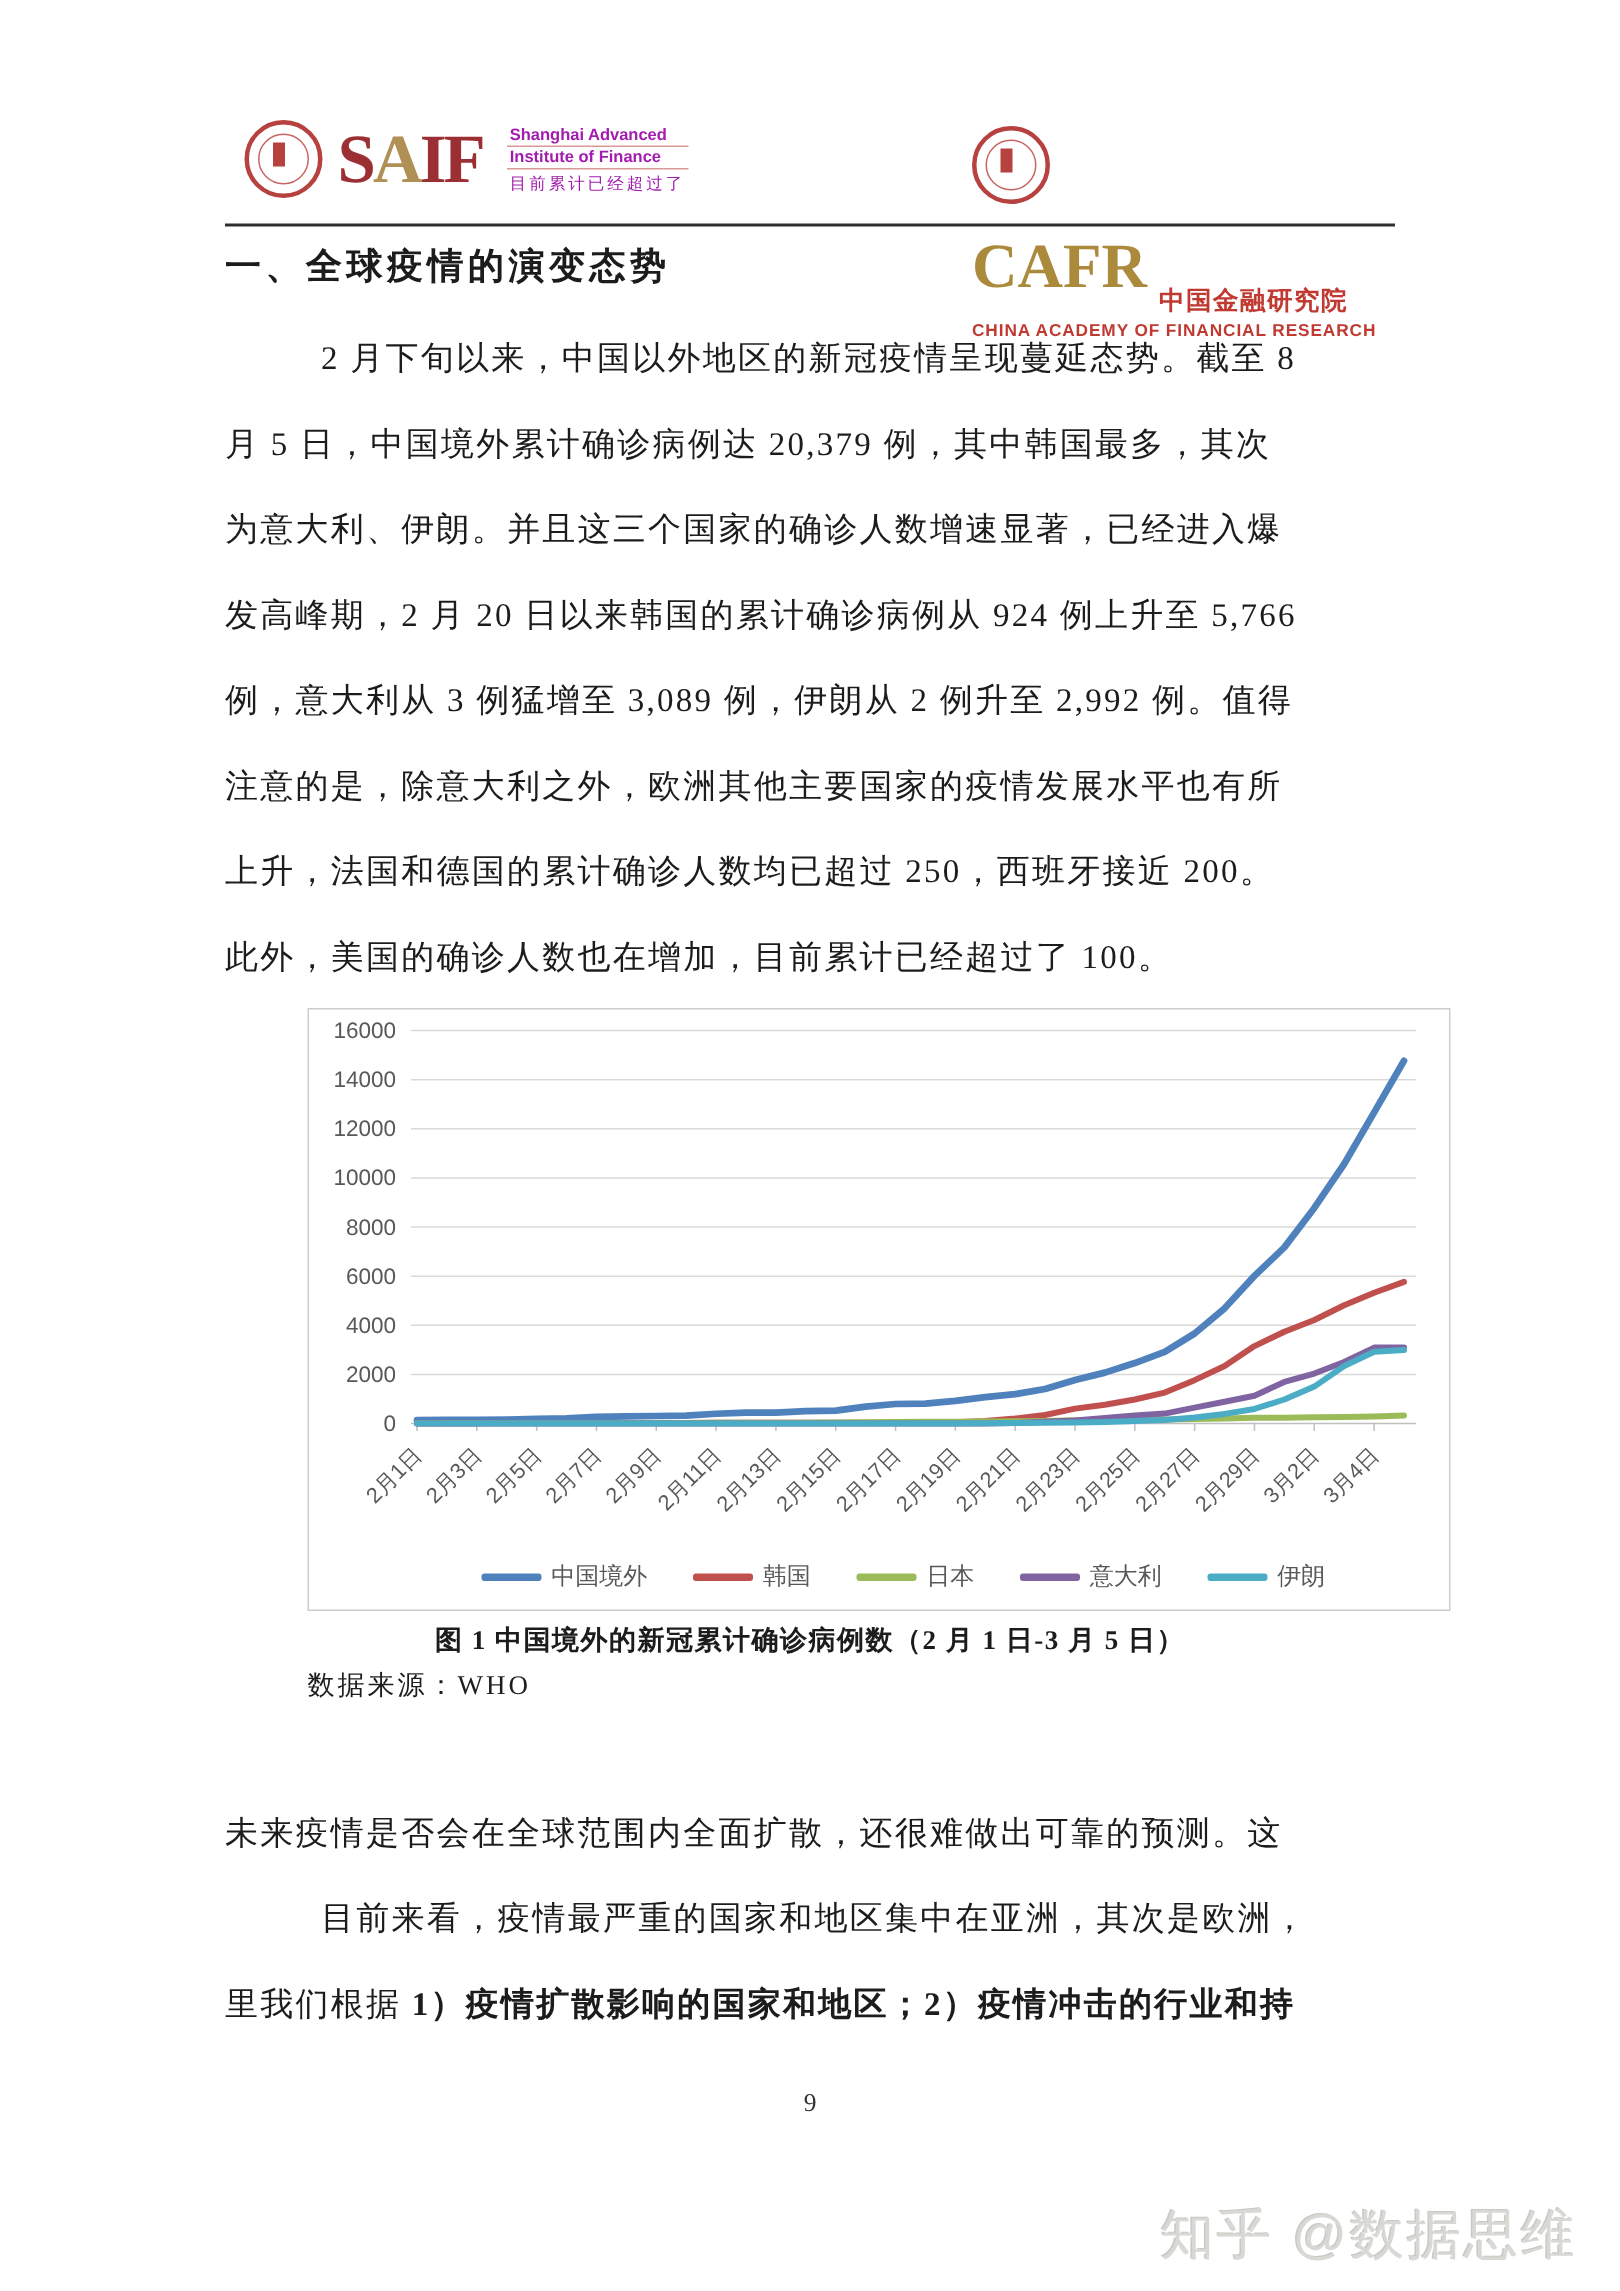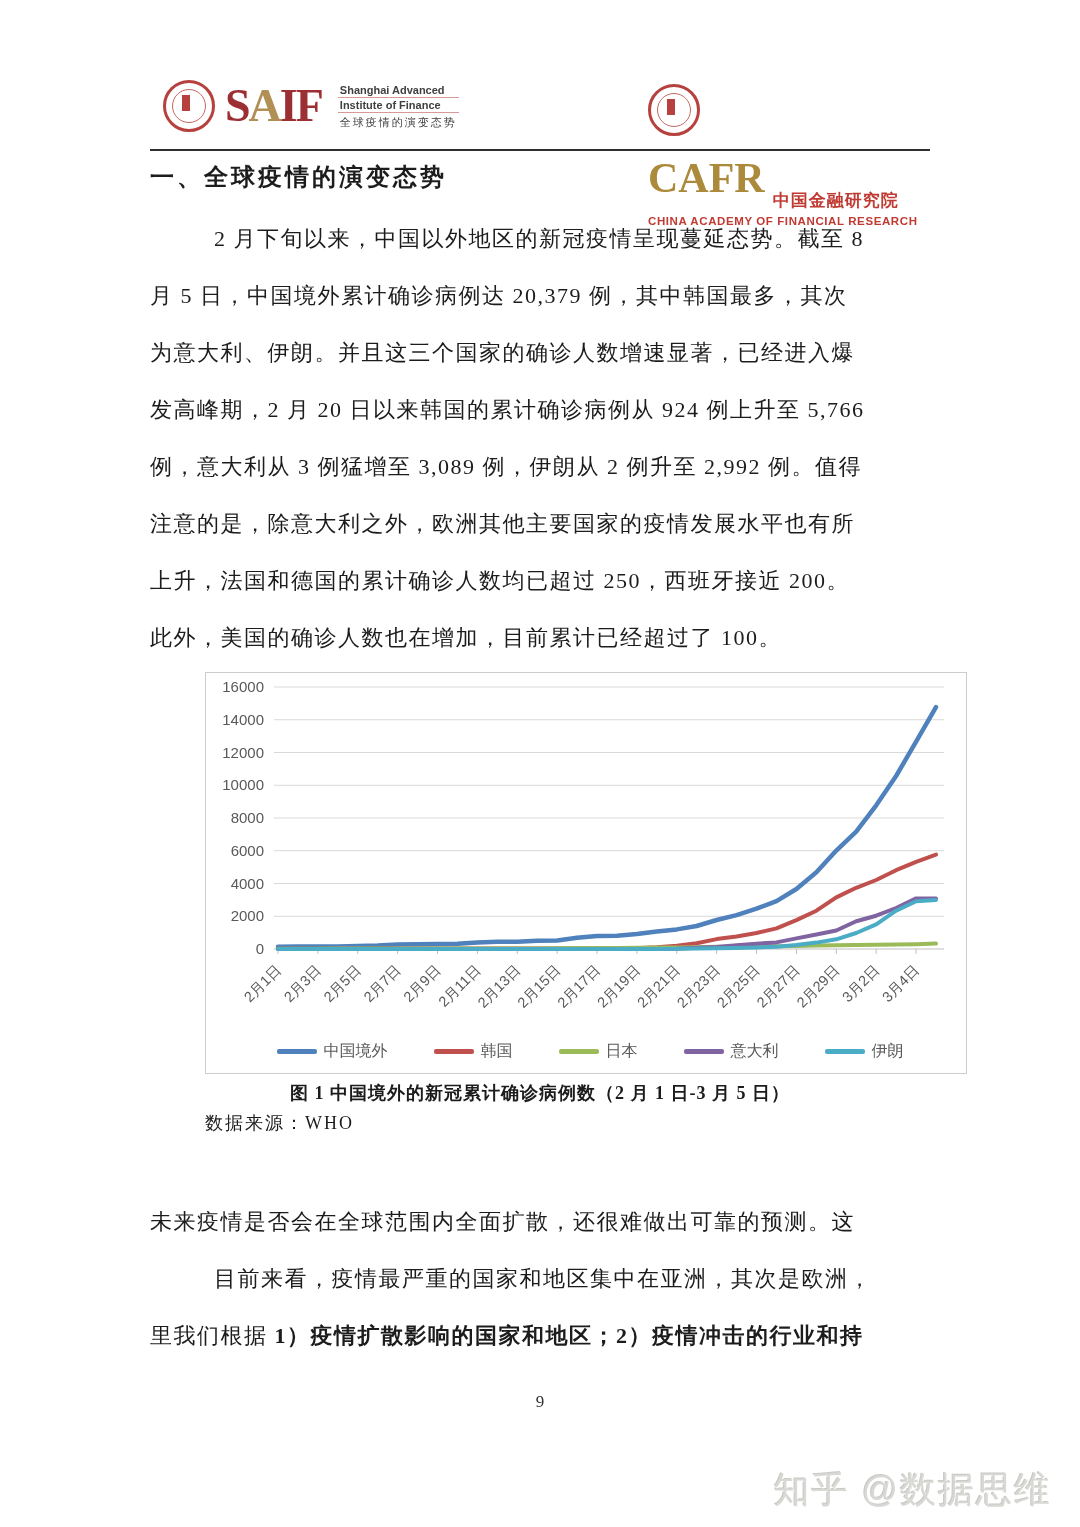--- a/index.html
+++ b/index.html
@@ -13,7 +13,7 @@
   .seal::after{content:"";position:absolute;left:16px;top:12px;width:8px;height:16px;background:#b6413e;box-shadow:0 18px 0 -6px #b6413e,-6px 10px 0 -4px #b6413e,6px 10px 0 -4px #b6413e;}
   .saif-word{font-size:46px;font-weight:bold;line-height:1;letter-spacing:-2px;color:#9c2f33;}
   .saif-word .gold{color:#b09055;}
-  .saif-text{border-left:0;margin-left:6px;color:#404040;font-family:"Liberation Sans","DejaVu Sans",sans-serif;}
+  .saif-text{border-left:0;margin-left:6px;color:#a21caf;font-family:"Liberation Sans","DejaVu Sans",sans-serif;}
   .saif-text .en{font-size:11px;font-weight:bold;border-bottom:1px solid #d89a97;padding:1px 2px;}
   .saif-text .cn{font-size:11px;letter-spacing:2px;padding:2px 2px 0 2px;}
   .logo-cafr{position:absolute;left:648px;top:84px;display:flex;align-items:flex-start;gap:10px;flex-direction:column;}

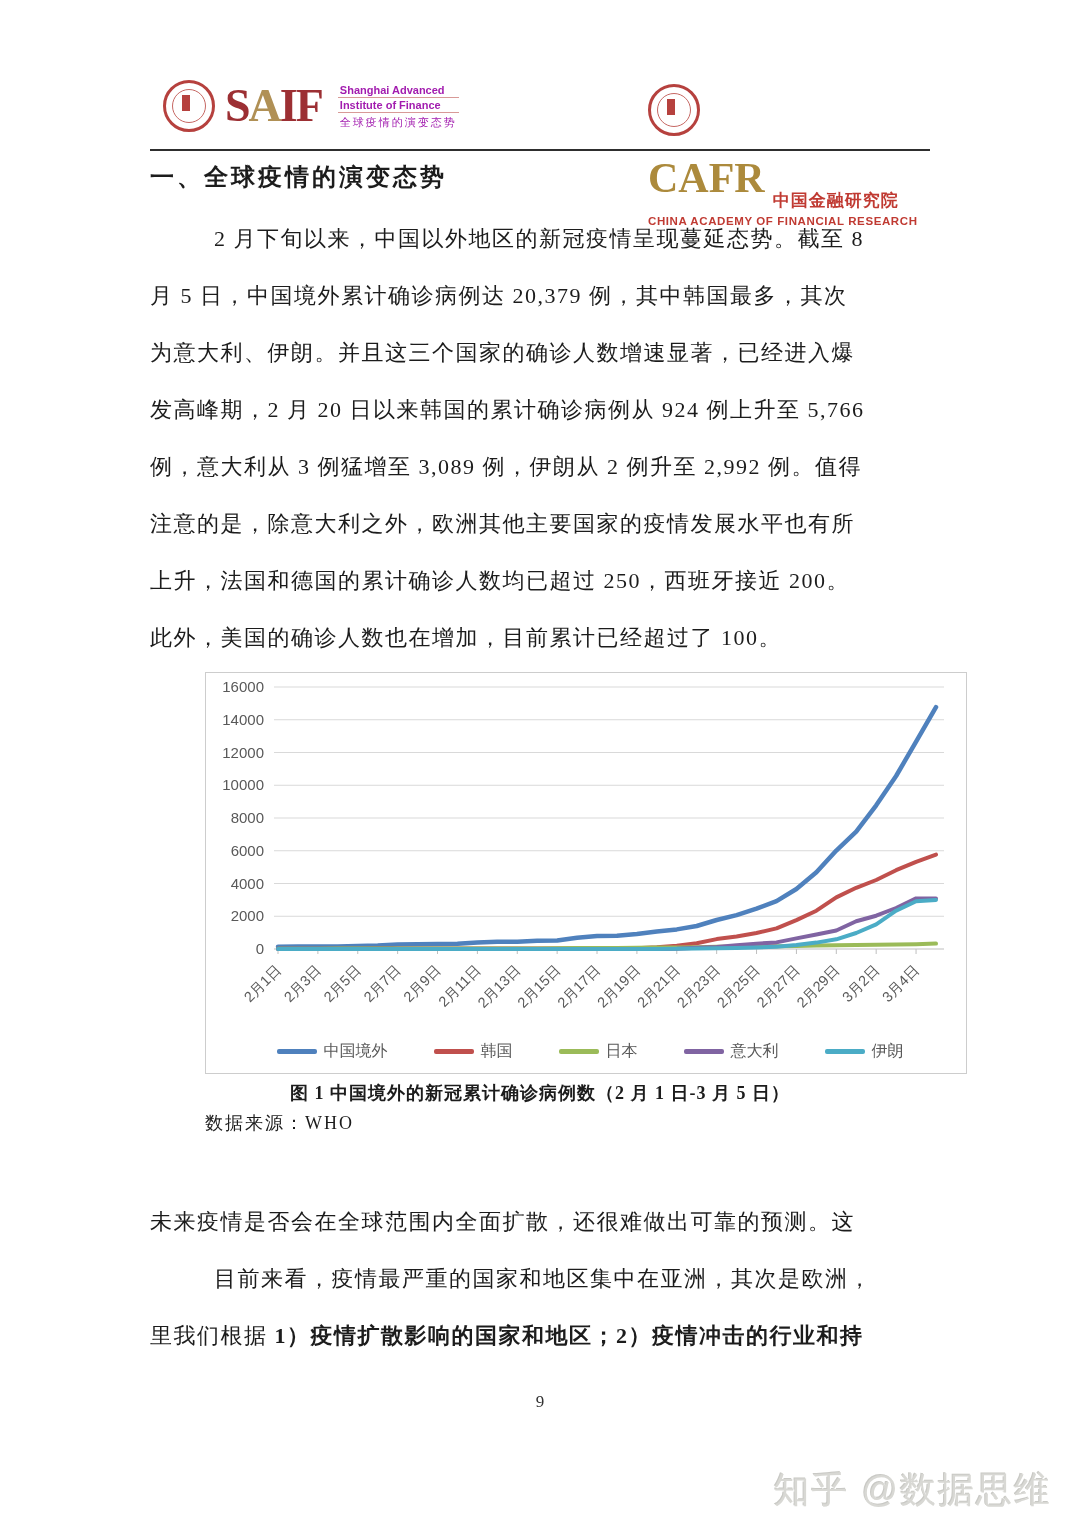--- a/index.html
+++ b/index.html
@@ -63,7 +63,7 @@
     <div class="saif-text">
       <div class="en">Shanghai Advanced</div>
       <div class="en">Institute of Finance</div>
-      <div class="cn">全球疫情的演变态势</div>
+      <div class="cn">目前累计已经超过了</div>
     </div>
   </div>
 

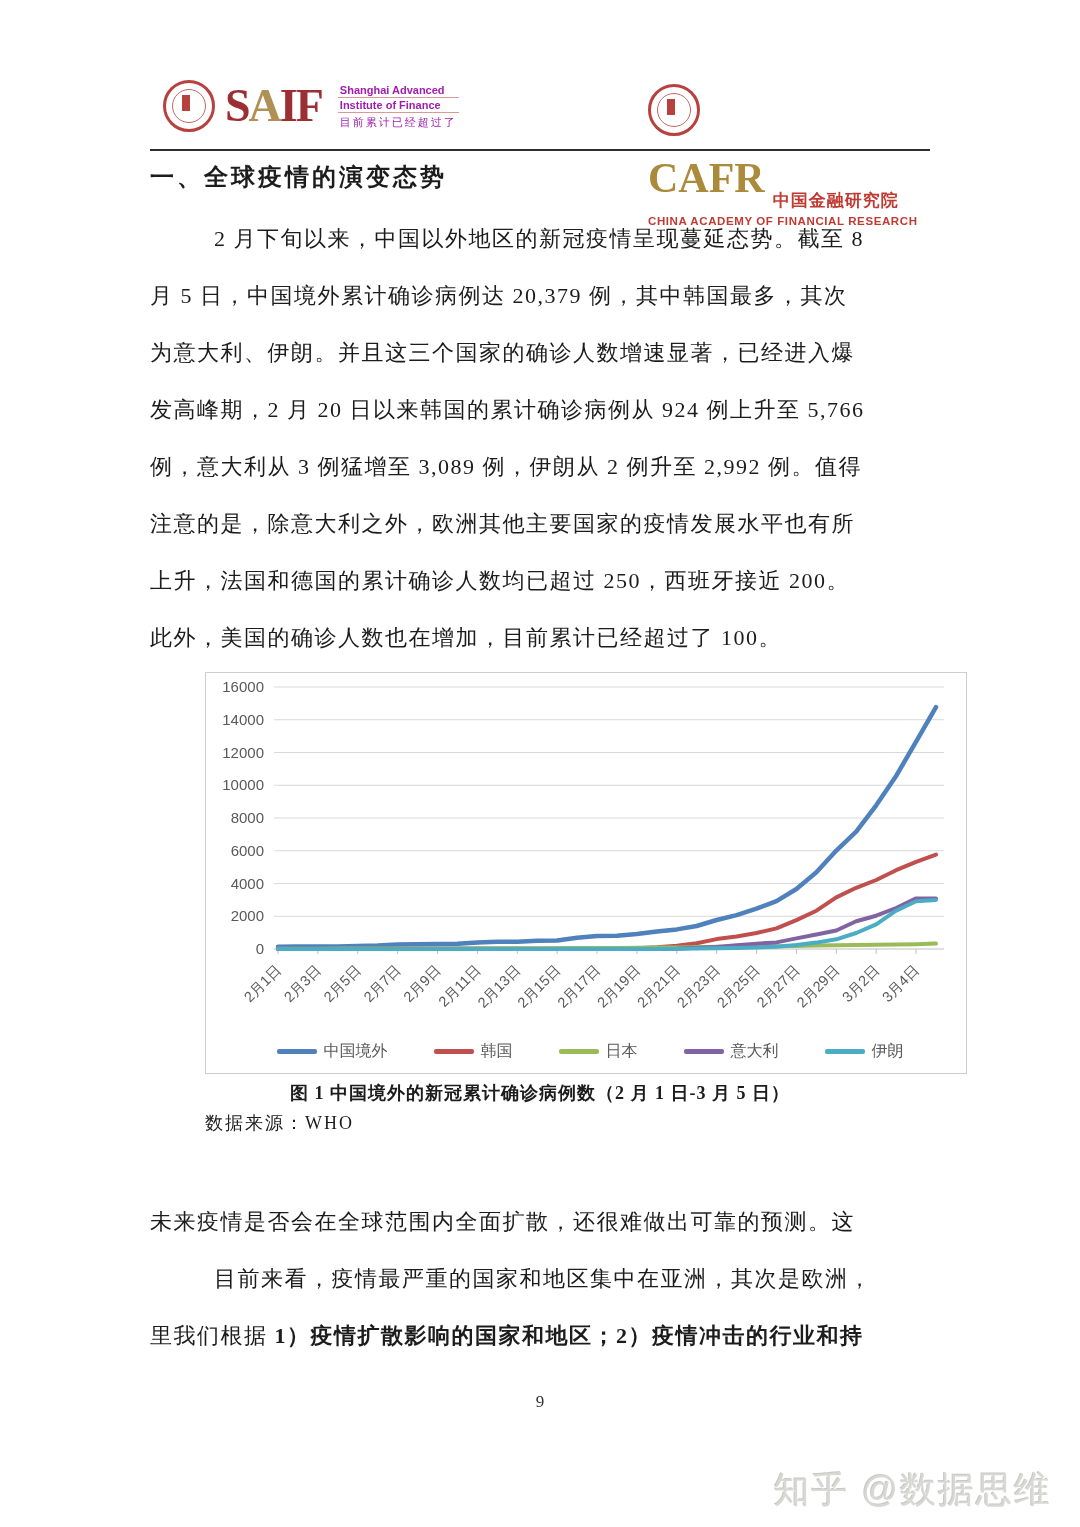--- a/index.html
+++ b/index.html
@@ -38,8 +38,8 @@
   .chart-frame{position:absolute;left:205px;top:672px;width:760px;height:400px;
                border:1px solid #cdcdcd;background:#fff;}
   .chart-frame svg{position:absolute;left:0;top:0;}
-  .legend{position:absolute;left:4px;bottom:11px;width:100%;display:flex;justify-content:center;
-          gap:46px;font-family:"Liberation Sans","DejaVu Sans",sans-serif;font-size:16px;color:#595959;}
+  .legend{position:absolute;left:16px;bottom:11px;width:100%;display:flex;justify-content:center;
+          gap:30px;font-family:"Liberation Sans","DejaVu Sans",sans-serif;font-size:16px;color:#595959;}
   .legend-item{display:flex;align-items:center;gap:7px;}
   .legend-swatch{display:inline-block;width:40px;height:5px;border-radius:2px;}
 

